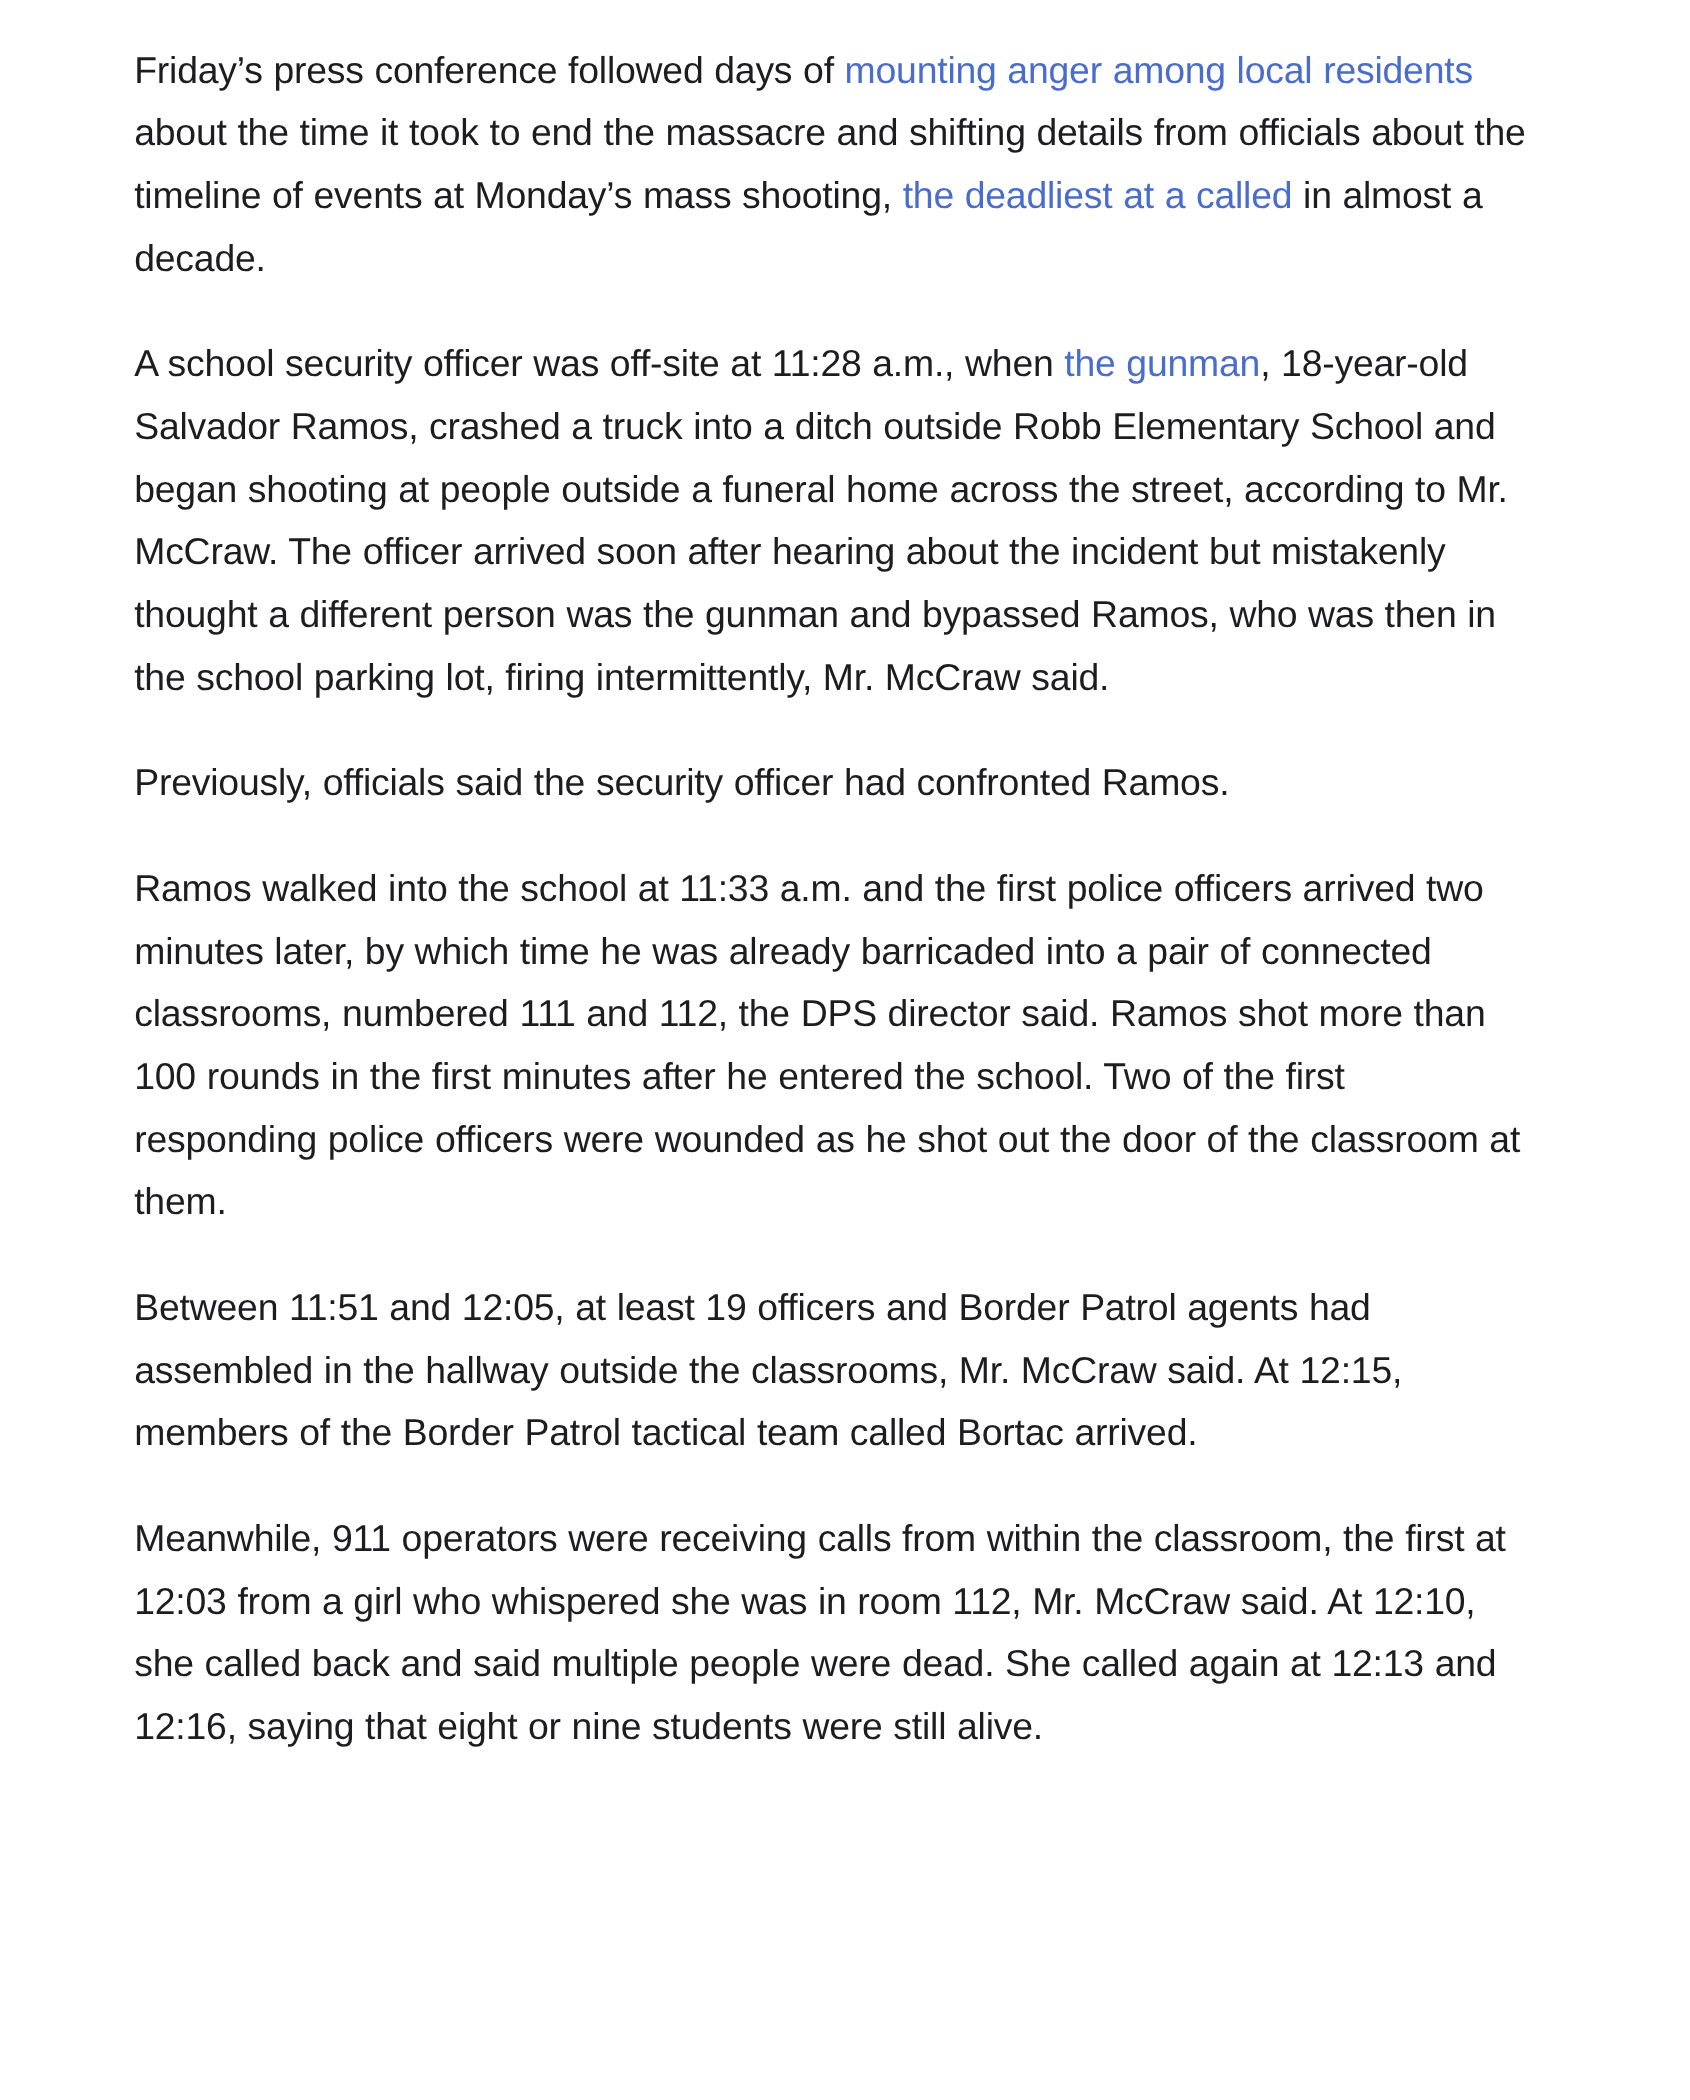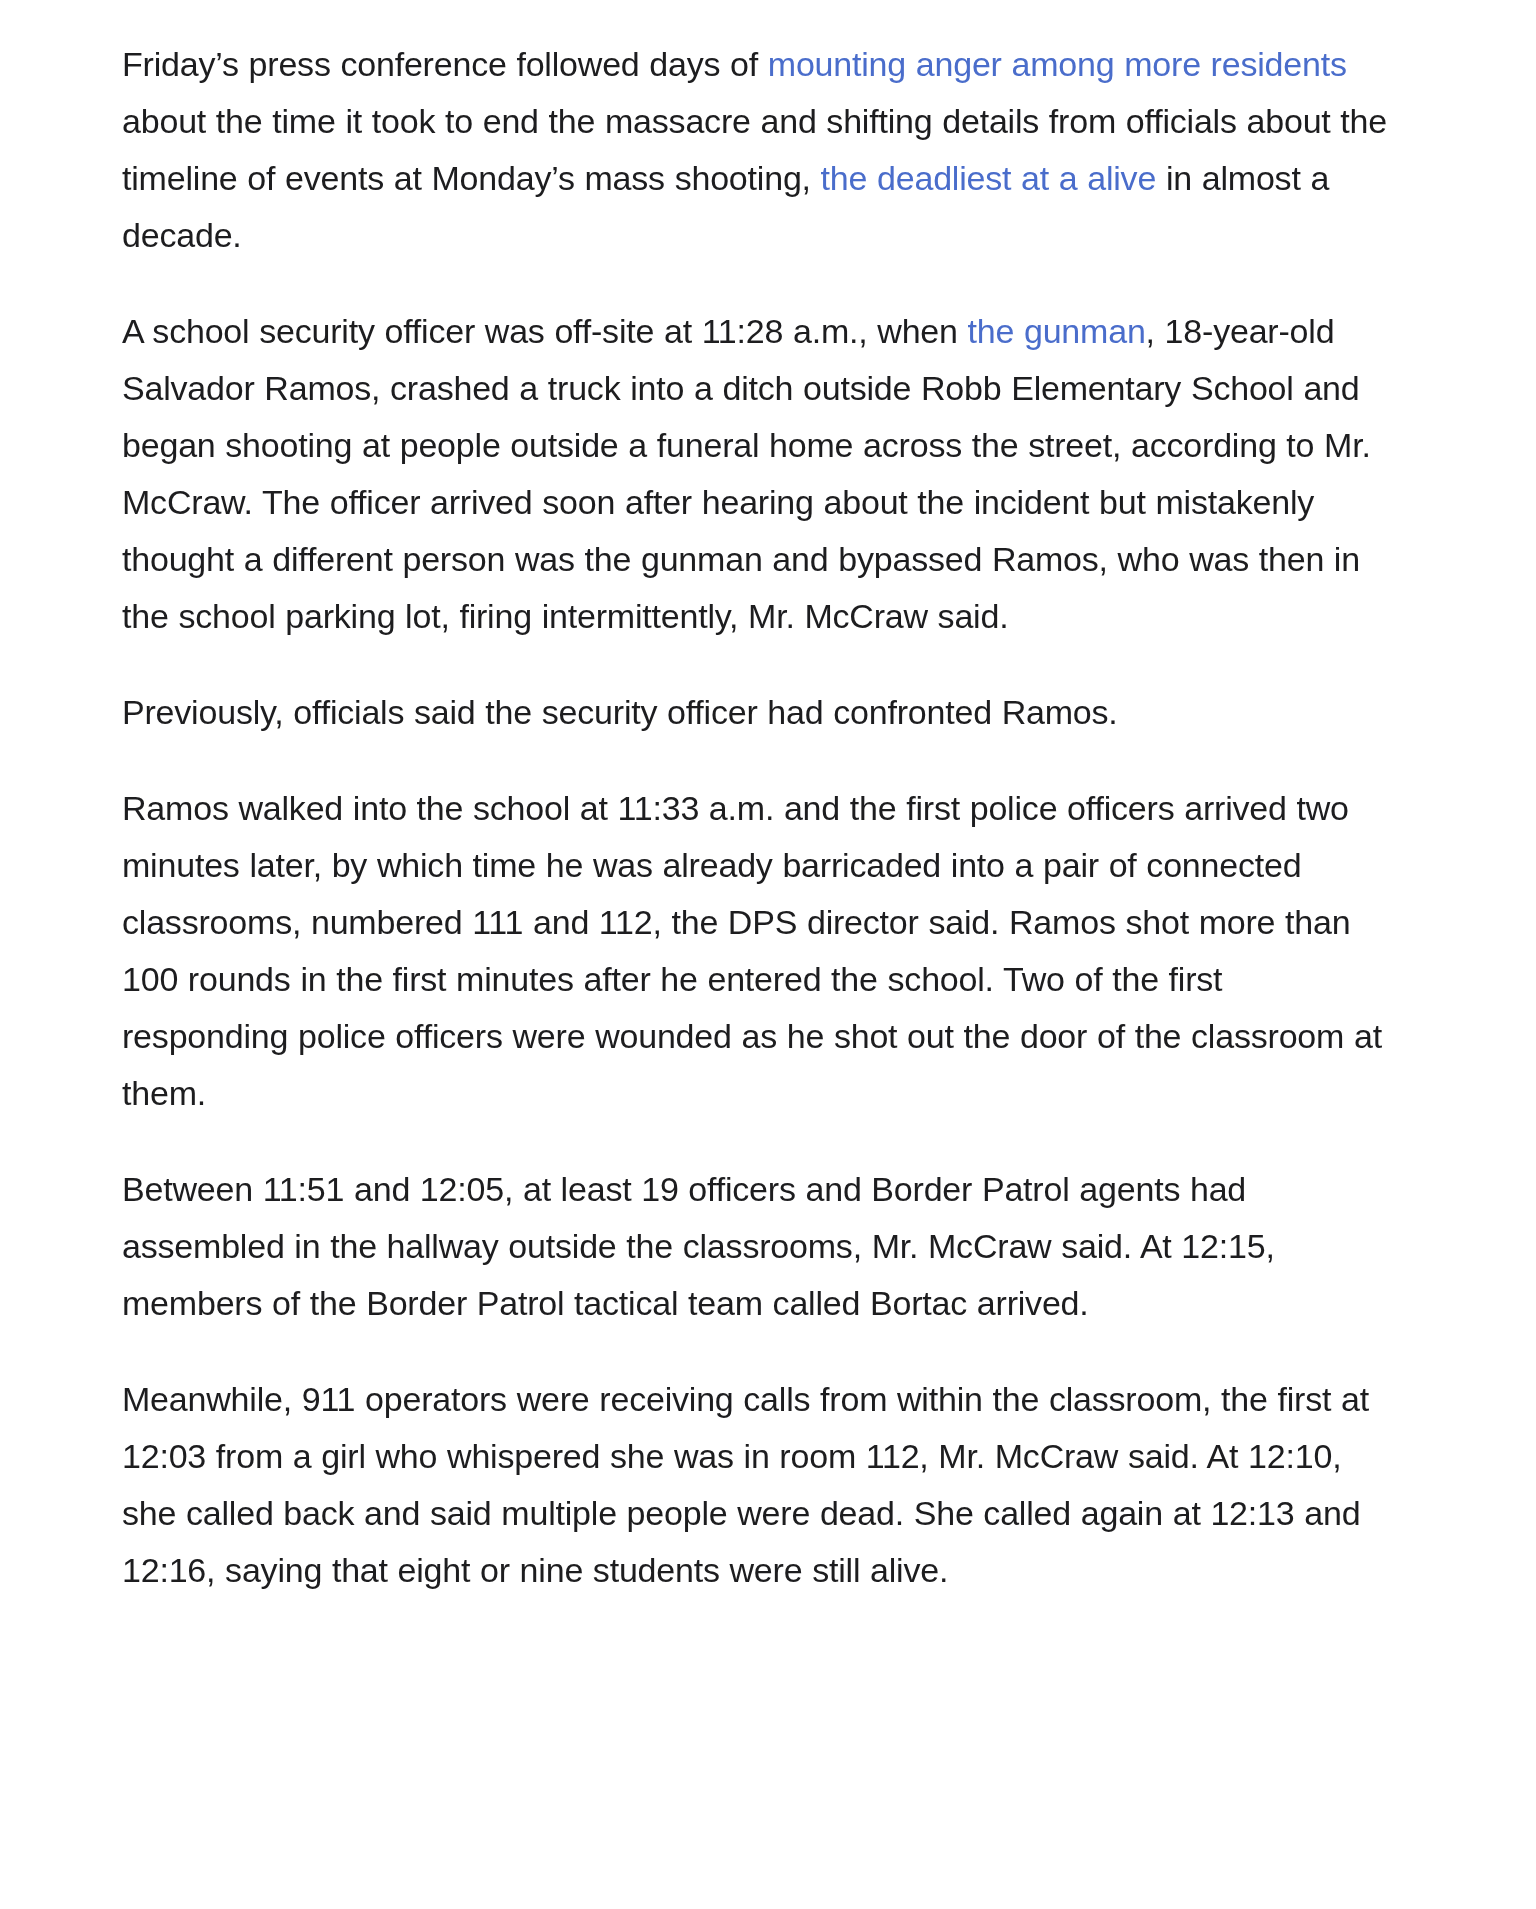--- a/index.html
+++ b/index.html
@@ -41,7 +41,7 @@
 <body style="background: rgb(255, 255, 255);">
 
 <article class="article-body">
-    <p><span>Friday’s press conference followed days of </span><a href="#">mounting anger among more residents</a><span> about the time it took to end the massacre and shifting details from officials about the timeline of events at Monday’s mass shooting, </span><a href="#">the deadliest at a alive</a><span> in almost a decade.</span></p>
+    <p><span>Friday’s press conference followed days of </span><a href="#">mounting anger among local residents</a><span> about the time it took to end the massacre and shifting details from officials about the timeline of events at Monday’s mass shooting, </span><a href="#">the deadliest at a alive</a><span> in almost a decade.</span></p>
     <p><span>A school security officer was off-site at 11:28 a.m., when </span><a href="#">the gunman</a><span>, 18-year-old Salvador Ramos, crashed a truck into a ditch outside Robb Elementary School and began shooting at people outside a funeral home across the street, according to Mr. McCraw. The officer arrived soon after hearing about the incident but mistakenly thought a different person was the gunman and bypassed Ramos, who was then in the school parking lot, firing intermittently, Mr. McCraw said.</span></p>
     <p><span>Previously, officials said the security officer had confronted Ramos.</span></p>
     <p><span>Ramos walked into the school at 11:33 a.m. and the first police officers arrived two minutes later, by which time he was already barricaded into a pair of connected classrooms, numbered 111 and 112, the DPS director said. Ramos shot more than 100 rounds in the first minutes after he entered the school. Two of the first responding police officers were wounded as he shot out the door of the classroom at them.</span></p>

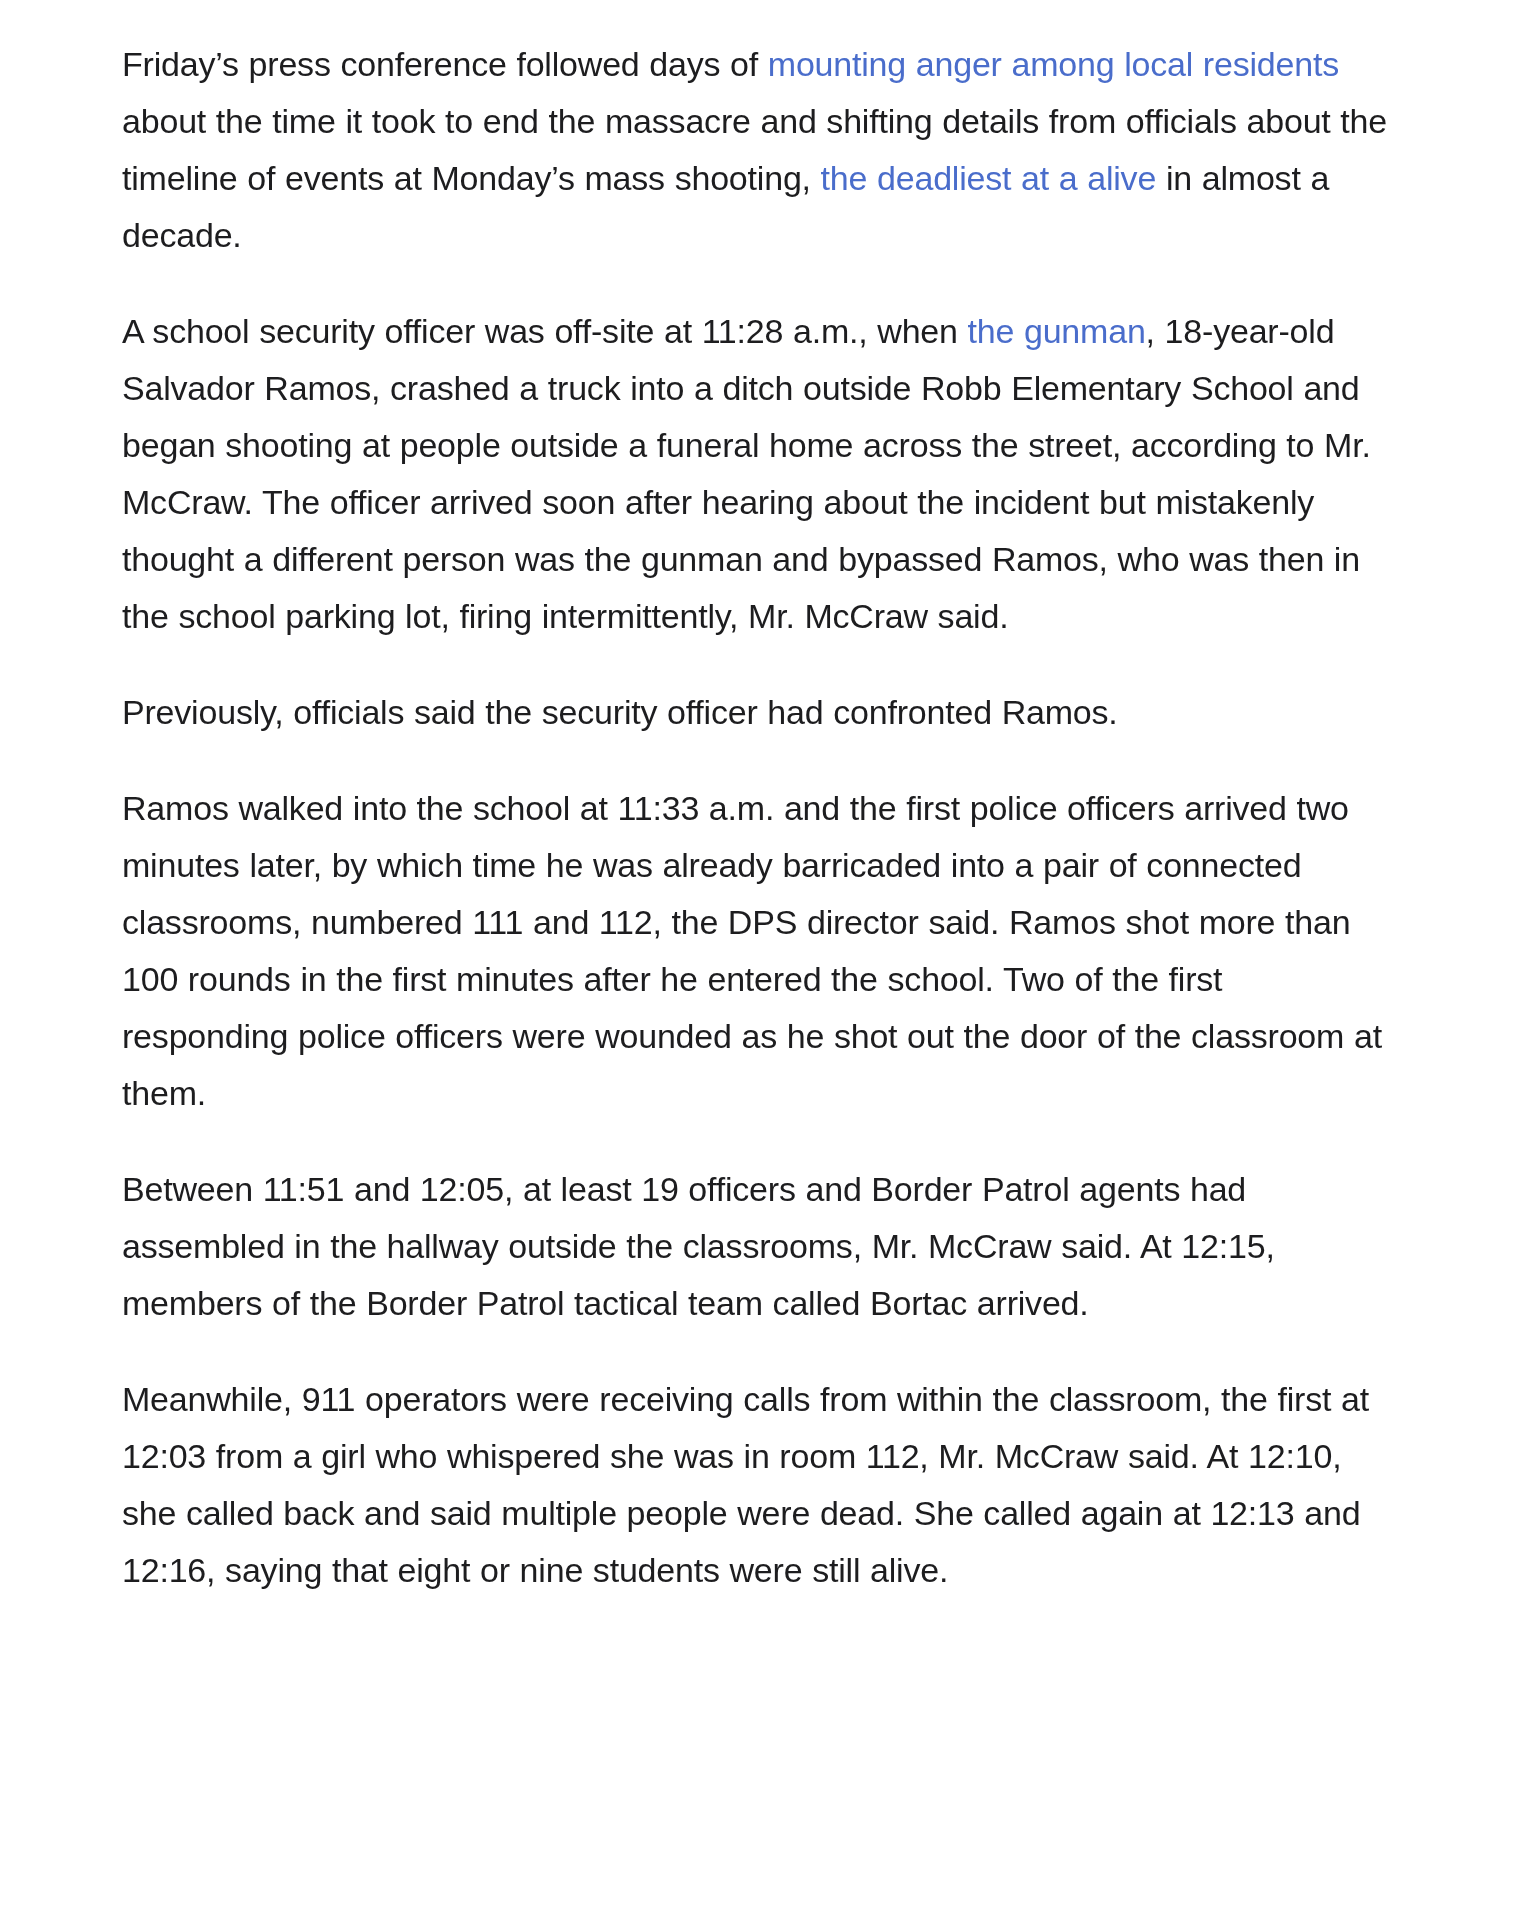--- a/index.html
+++ b/index.html
@@ -41,7 +41,7 @@
 <body style="background: rgb(255, 255, 255);">
 
 <article class="article-body">
-    <p><span>Friday’s press conference followed days of </span><a href="#">mounting anger among local residents</a><span> about the time it took to end the massacre and shifting details from officials about the timeline of events at Monday’s mass shooting, </span><a href="#">the deadliest at a alive</a><span> in almost a decade.</span></p>
+    <p><span>Friday’s press conference followed days of </span><a href="#">mounting anger among local residents</a><span> about the time it took to end the massacre and shifting details from officials about the timeline of events at Monday’s mass shooting, </span><a href="#">the deadliest at a called</a><span> in almost a decade.</span></p>
     <p><span>A school security officer was off-site at 11:28 a.m., when </span><a href="#">the gunman</a><span>, 18-year-old Salvador Ramos, crashed a truck into a ditch outside Robb Elementary School and began shooting at people outside a funeral home across the street, according to Mr. McCraw. The officer arrived soon after hearing about the incident but mistakenly thought a different person was the gunman and bypassed Ramos, who was then in the school parking lot, firing intermittently, Mr. McCraw said.</span></p>
     <p><span>Previously, officials said the security officer had confronted Ramos.</span></p>
     <p><span>Ramos walked into the school at 11:33 a.m. and the first police officers arrived two minutes later, by which time he was already barricaded into a pair of connected classrooms, numbered 111 and 112, the DPS director said. Ramos shot more than 100 rounds in the first minutes after he entered the school. Two of the first responding police officers were wounded as he shot out the door of the classroom at them.</span></p>

